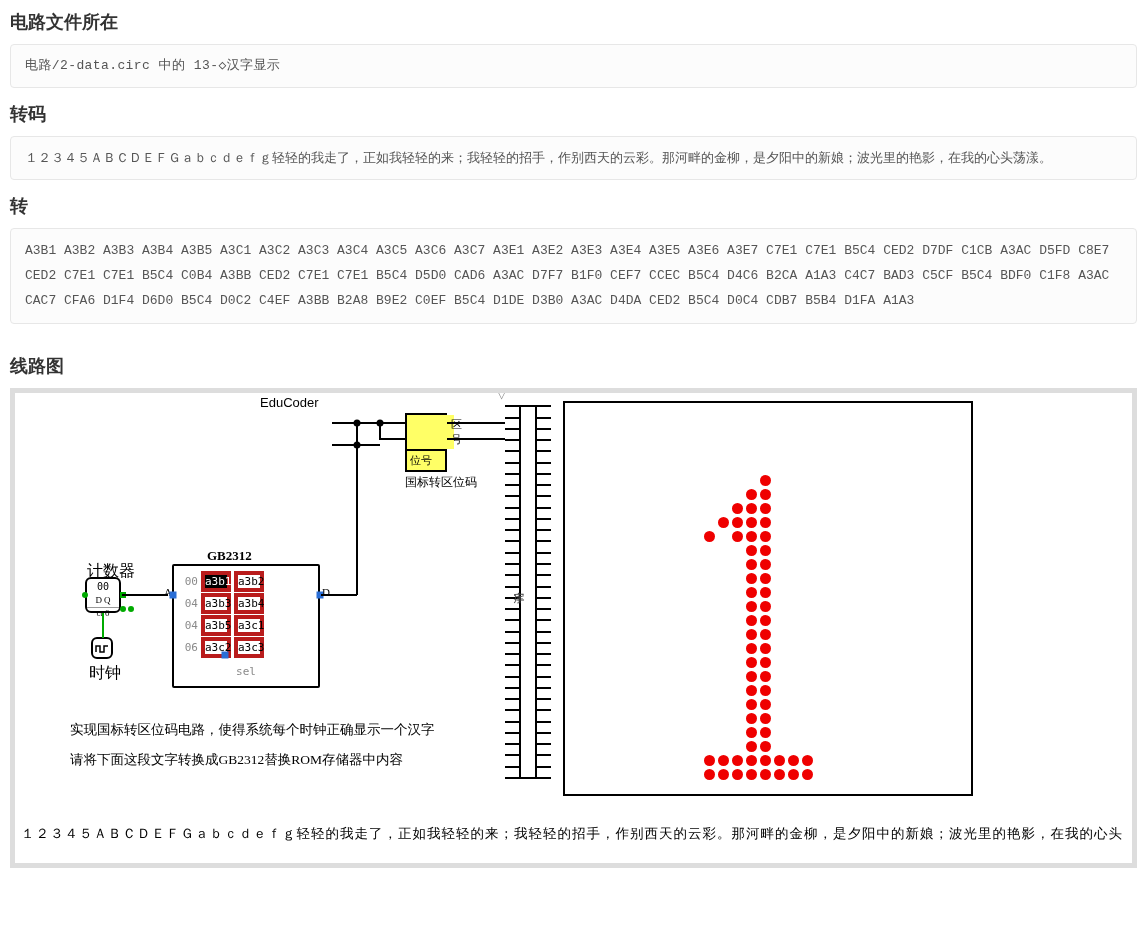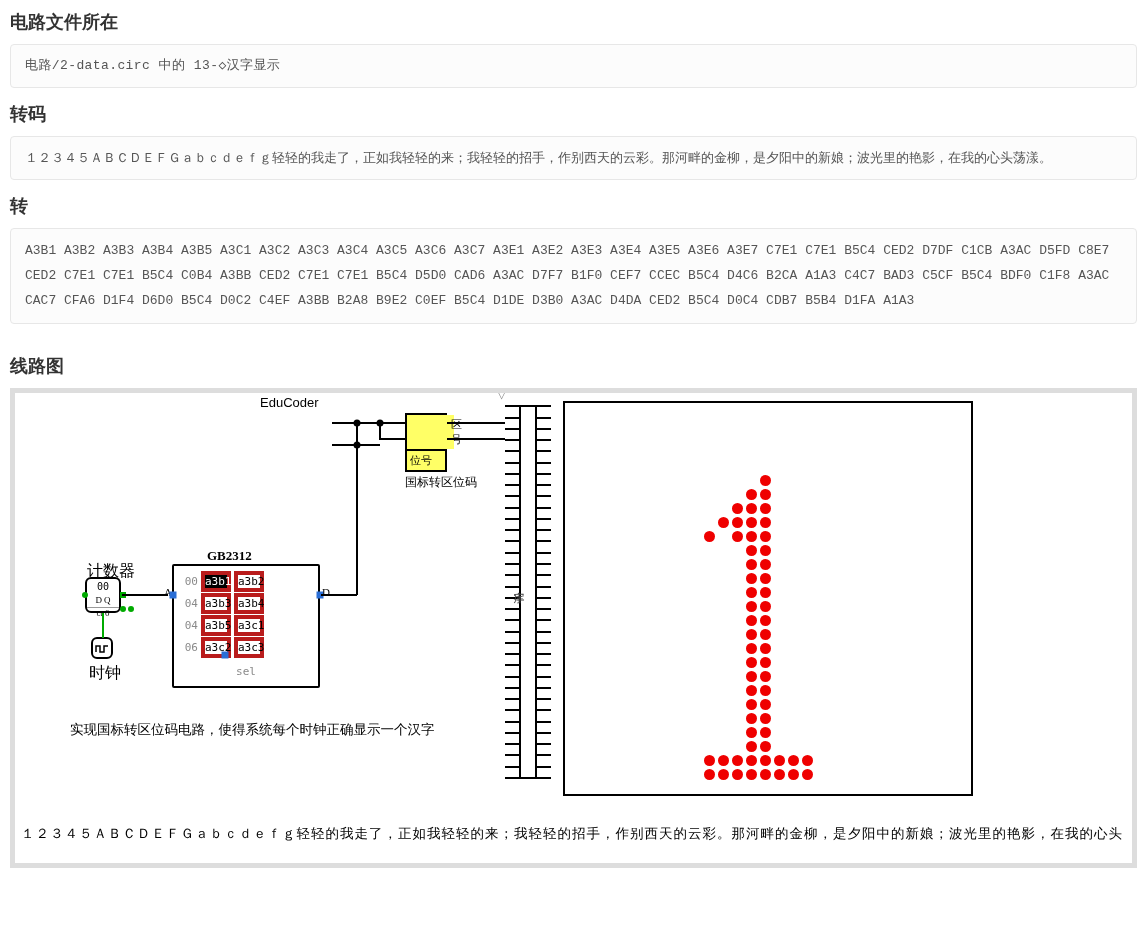--- a/index.html
+++ b/index.html
@@ -311,6 +311,7 @@
     </div>
 
   <div class="abs chn" style="left:55px;top:328px;">实现国标转区位码电路，使得系统每个时钟正确显示一个汉字</div>
+  <div class="abs chn" style="left:55px;top:358px;">请将下面这段文字转换成GB2312替换ROM存储器中内容</div>
   <div class="abs chn" style="left:6px;top:432px;font-family:'MS Song','SimSun',serif;letter-spacing:1px;">１２３４５ＡＢＣＤＥＦＧａｂｃｄｅｆｇ轻轻的我走了，正如我轻轻的来；我轻轻的招手，作别西天的云彩。那河畔的金柳，是夕阳中的新娘；波光里的艳影，在我的心头</div>
 </div>
 

